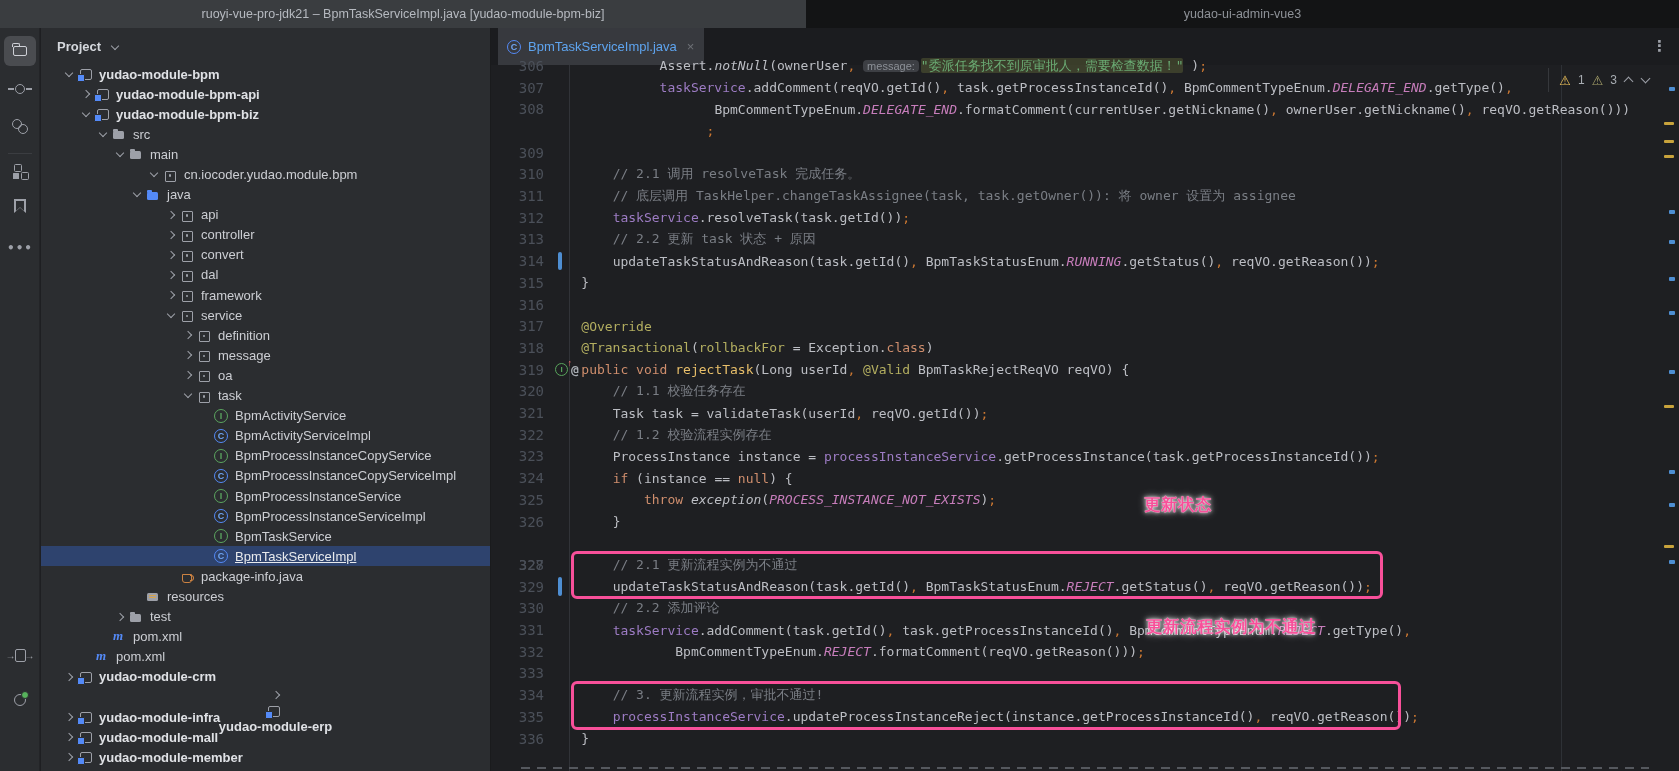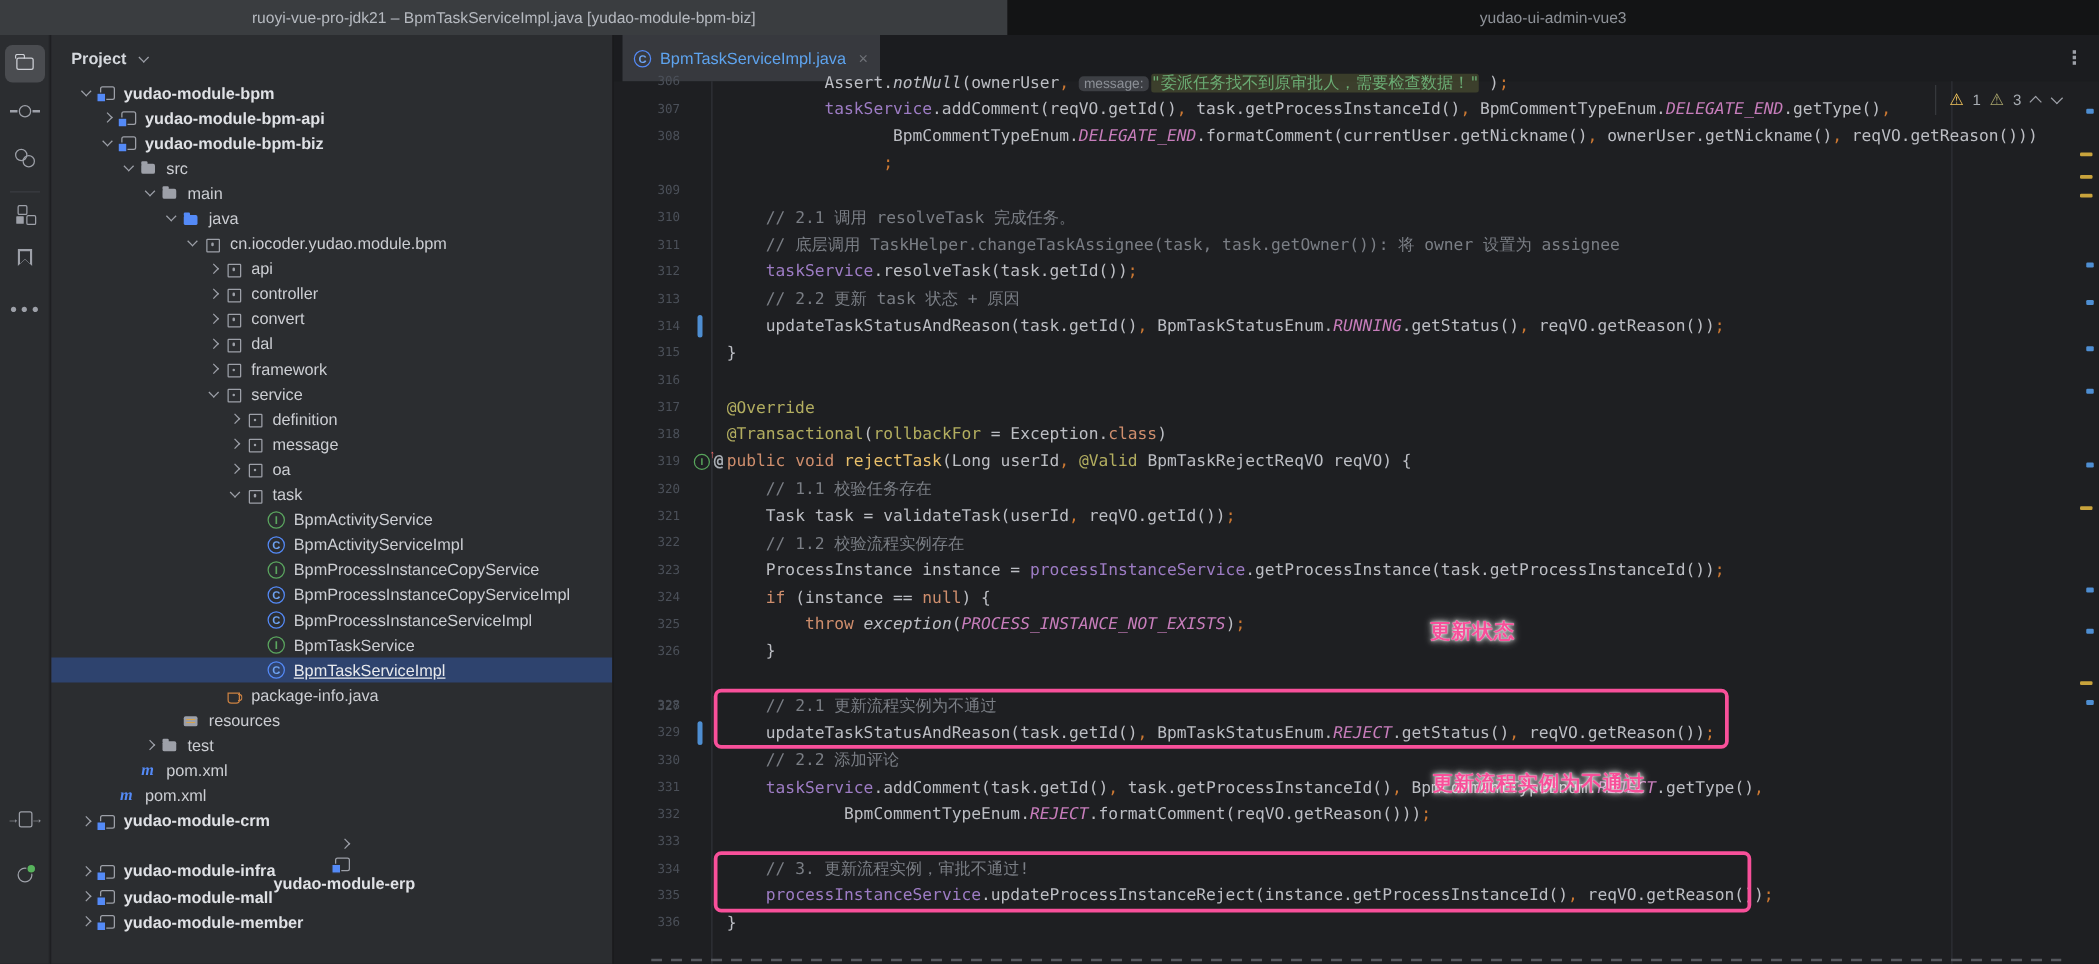--- a/index.html
+++ b/index.html
@@ -82,7 +82,7 @@
   .lines{position:absolute;left:0;top:27px;right:0;bottom:0;
     font-family:"DejaVu Sans Mono","Liberation Mono",monospace;font-size:13px}
   .code-row{position:absolute;left:0;right:14px;height:21.7px;display:flex;align-items:center}
-  .ln{width:63px;text-align:right;padding-right:10px;color:#4B5059;font-size:10px;flex:none}
+  .ln{width:63px;text-align:right;padding-right:10px;color:#4B5059;font-size:14px;flex:none}
   .code{white-space:pre;margin-left:-4px}
   .chg{position:absolute;left:67px;top:1.5px;bottom:1.5px;width:3.5px;background:#4E8ED2;border-radius:2px}
   .gico{position:absolute;left:64px;top:3px;display:flex;gap:3px;align-items:center}

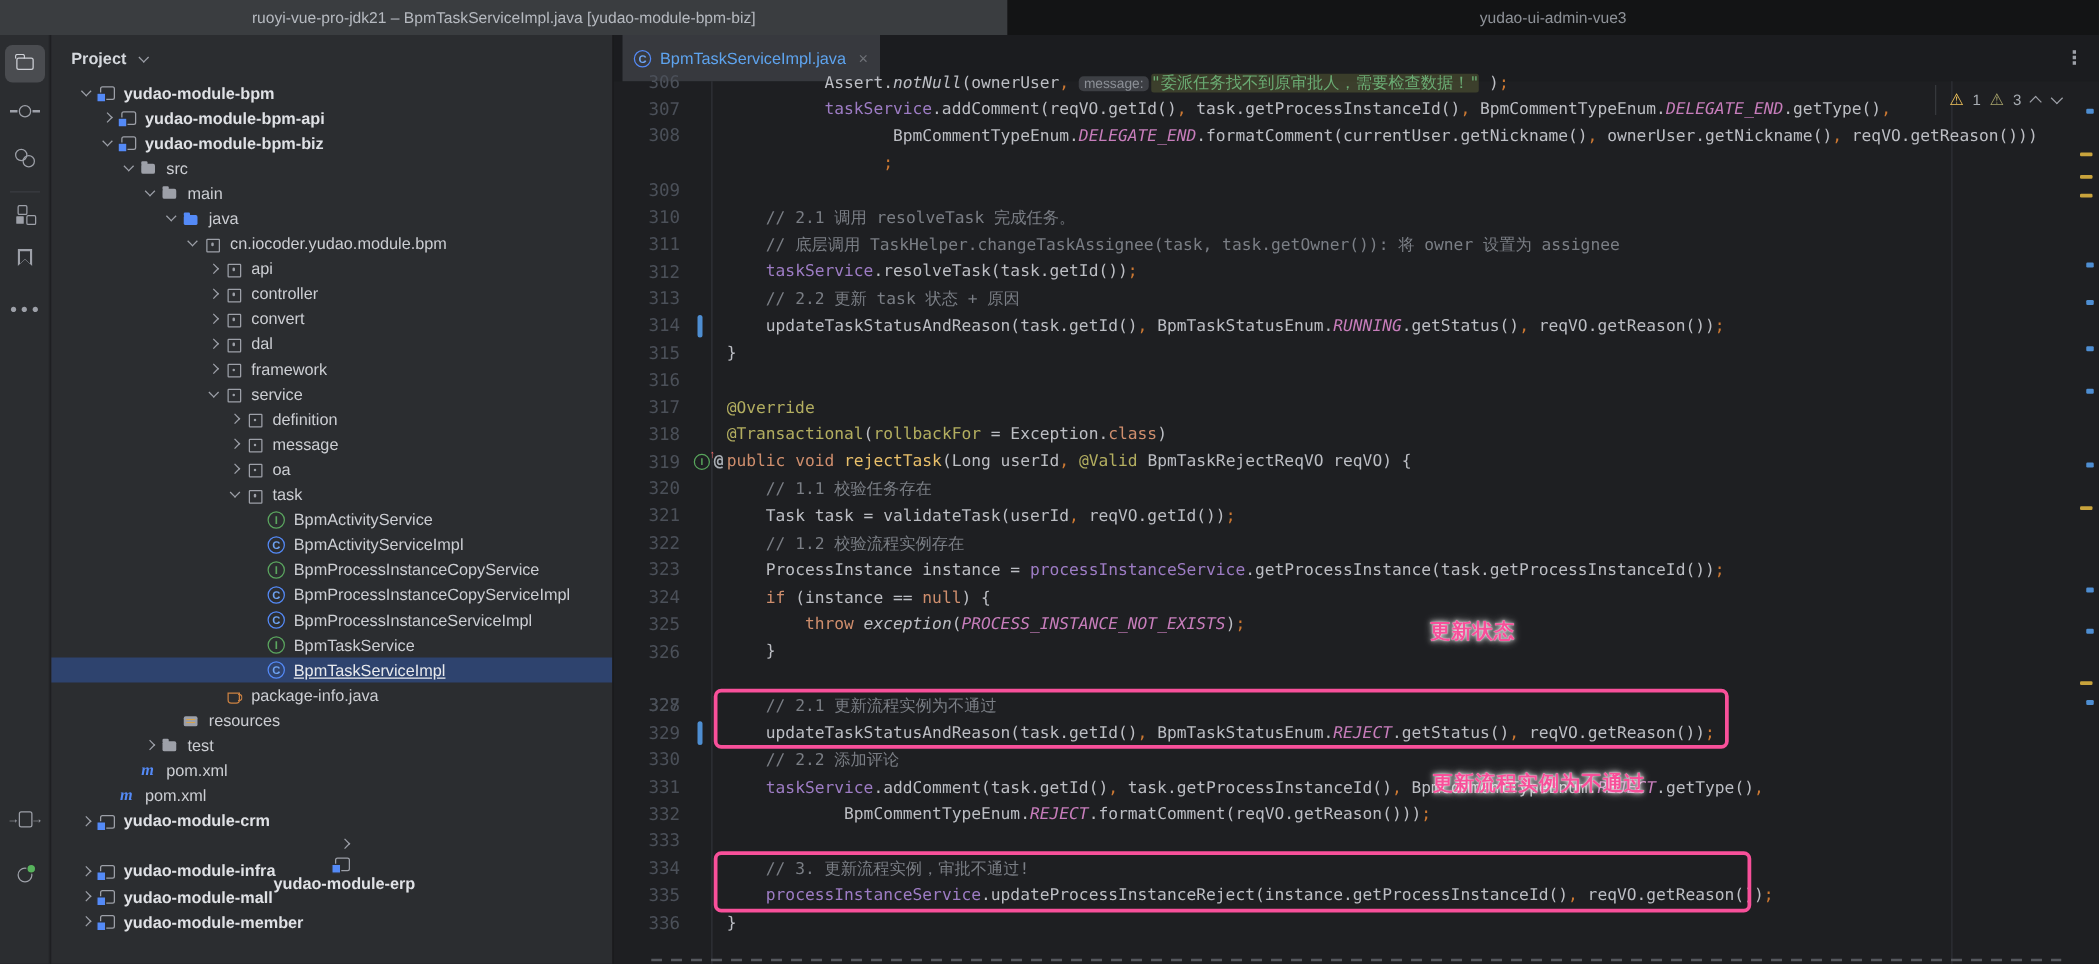--- a/index.html
+++ b/index.html
@@ -189,15 +189,15 @@
         <span class="ti ti-folder"></span>
         <span class="lbl">main</span>
       </div>
+      <div class="tree-row" style="padding-left: 105px;">
+        <span class="chev chev-d"></span>
+        <span class="ti ti-package"></span>
+        <span class="lbl">cn.iocoder.yudao.module.bpm</span>
+      </div>
       <div class="tree-row" style="padding-left: 88px;">
         <span class="chev chev-d"></span>
         <span class="ti ti-folder-blue"></span>
         <span class="lbl">java</span>
-      </div>
-      <div class="tree-row" style="padding-left: 105px;">
-        <span class="chev chev-d"></span>
-        <span class="ti ti-package"></span>
-        <span class="lbl">cn.iocoder.yudao.module.bpm</span>
       </div>
       <div class="tree-row" style="padding-left: 122px;">
         <span class="chev chev-r"></span>

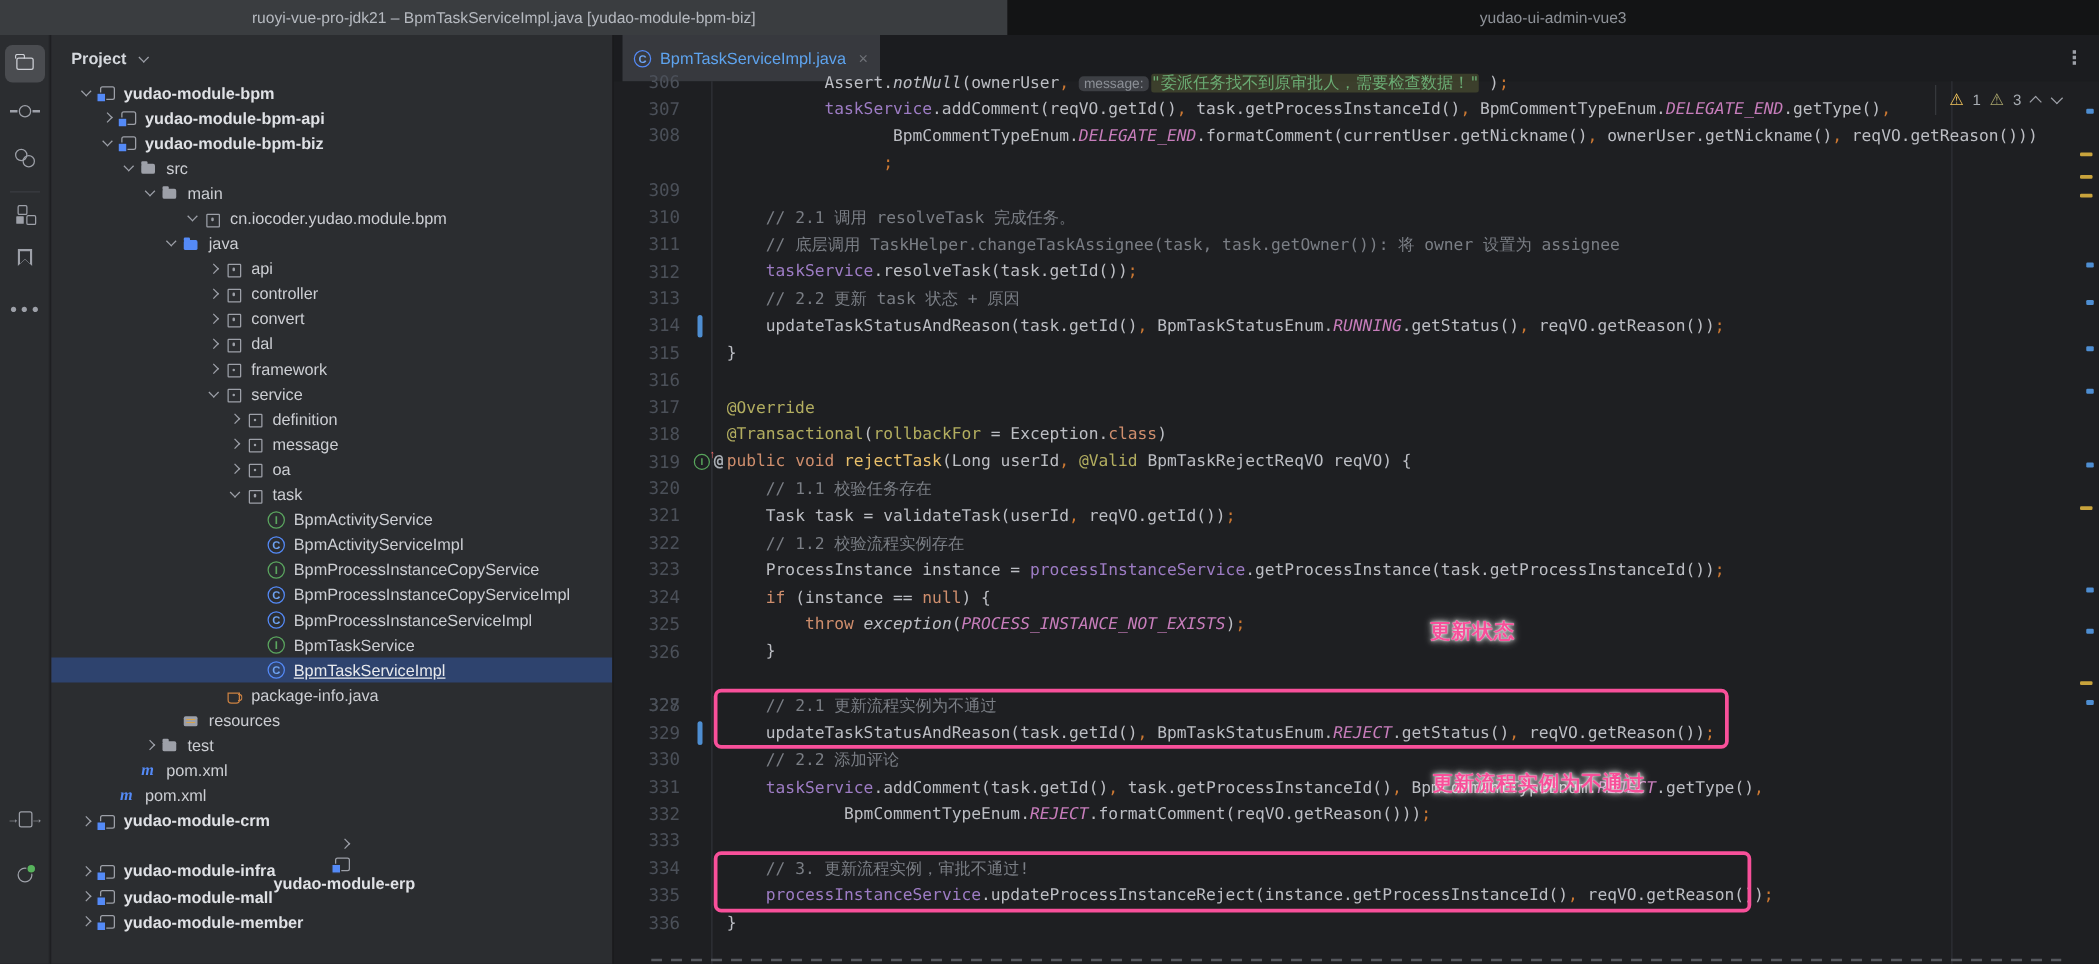--- a/index.html
+++ b/index.html
@@ -271,6 +271,11 @@
       </div>
       <div class="tree-row" style="padding-left: 156px;">
         <span class="chev"></span>
+        <span class="ti ti-iface"></span>
+        <span class="lbl">BpmProcessInstanceService</span>
+      </div>
+      <div class="tree-row" style="padding-left: 156px;">
+        <span class="chev"></span>
         <span class="ti ti-class"></span>
         <span class="lbl">BpmProcessInstanceServiceImpl</span>
       </div>

